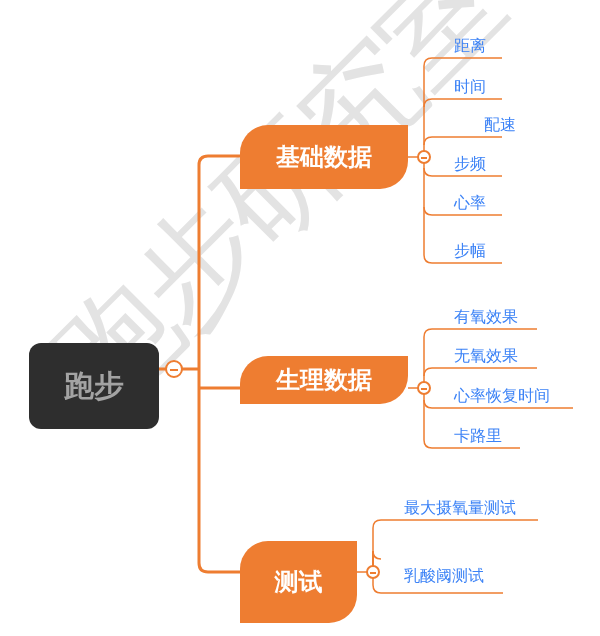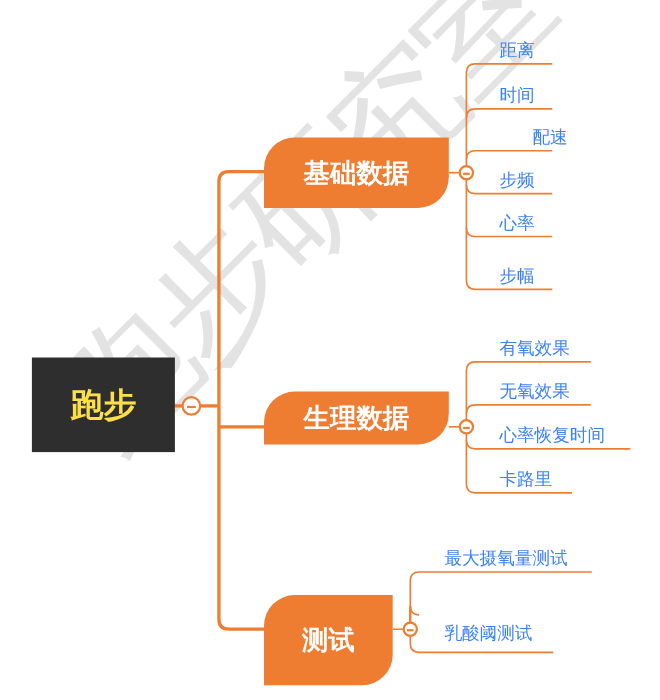--- a/index.html
+++ b/index.html
@@ -21,10 +21,10 @@
   }
   svg.links { position: absolute; left: 0; top: 0; z-index: 1; }
   .root {
-    position: absolute; left: 29px; top: 325px; width: 130px; height: 86px;
-    background: #2e2e2e; border-radius: 0; z-index: 2;
+    position: absolute; left: 29px; top: 343px; width: 130px; height: 86px;
+    background: #2e2e2e; border-radius: 12px; z-index: 2;
     display: flex; align-items: center; justify-content: center;
-    color: #fde047; font-size: 30px; font-weight: bold;
+    color: #a3a3a3; font-size: 30px; font-weight: bold;
   }
   .branch {
     position: absolute; background: #ee7d31; z-index: 2;

